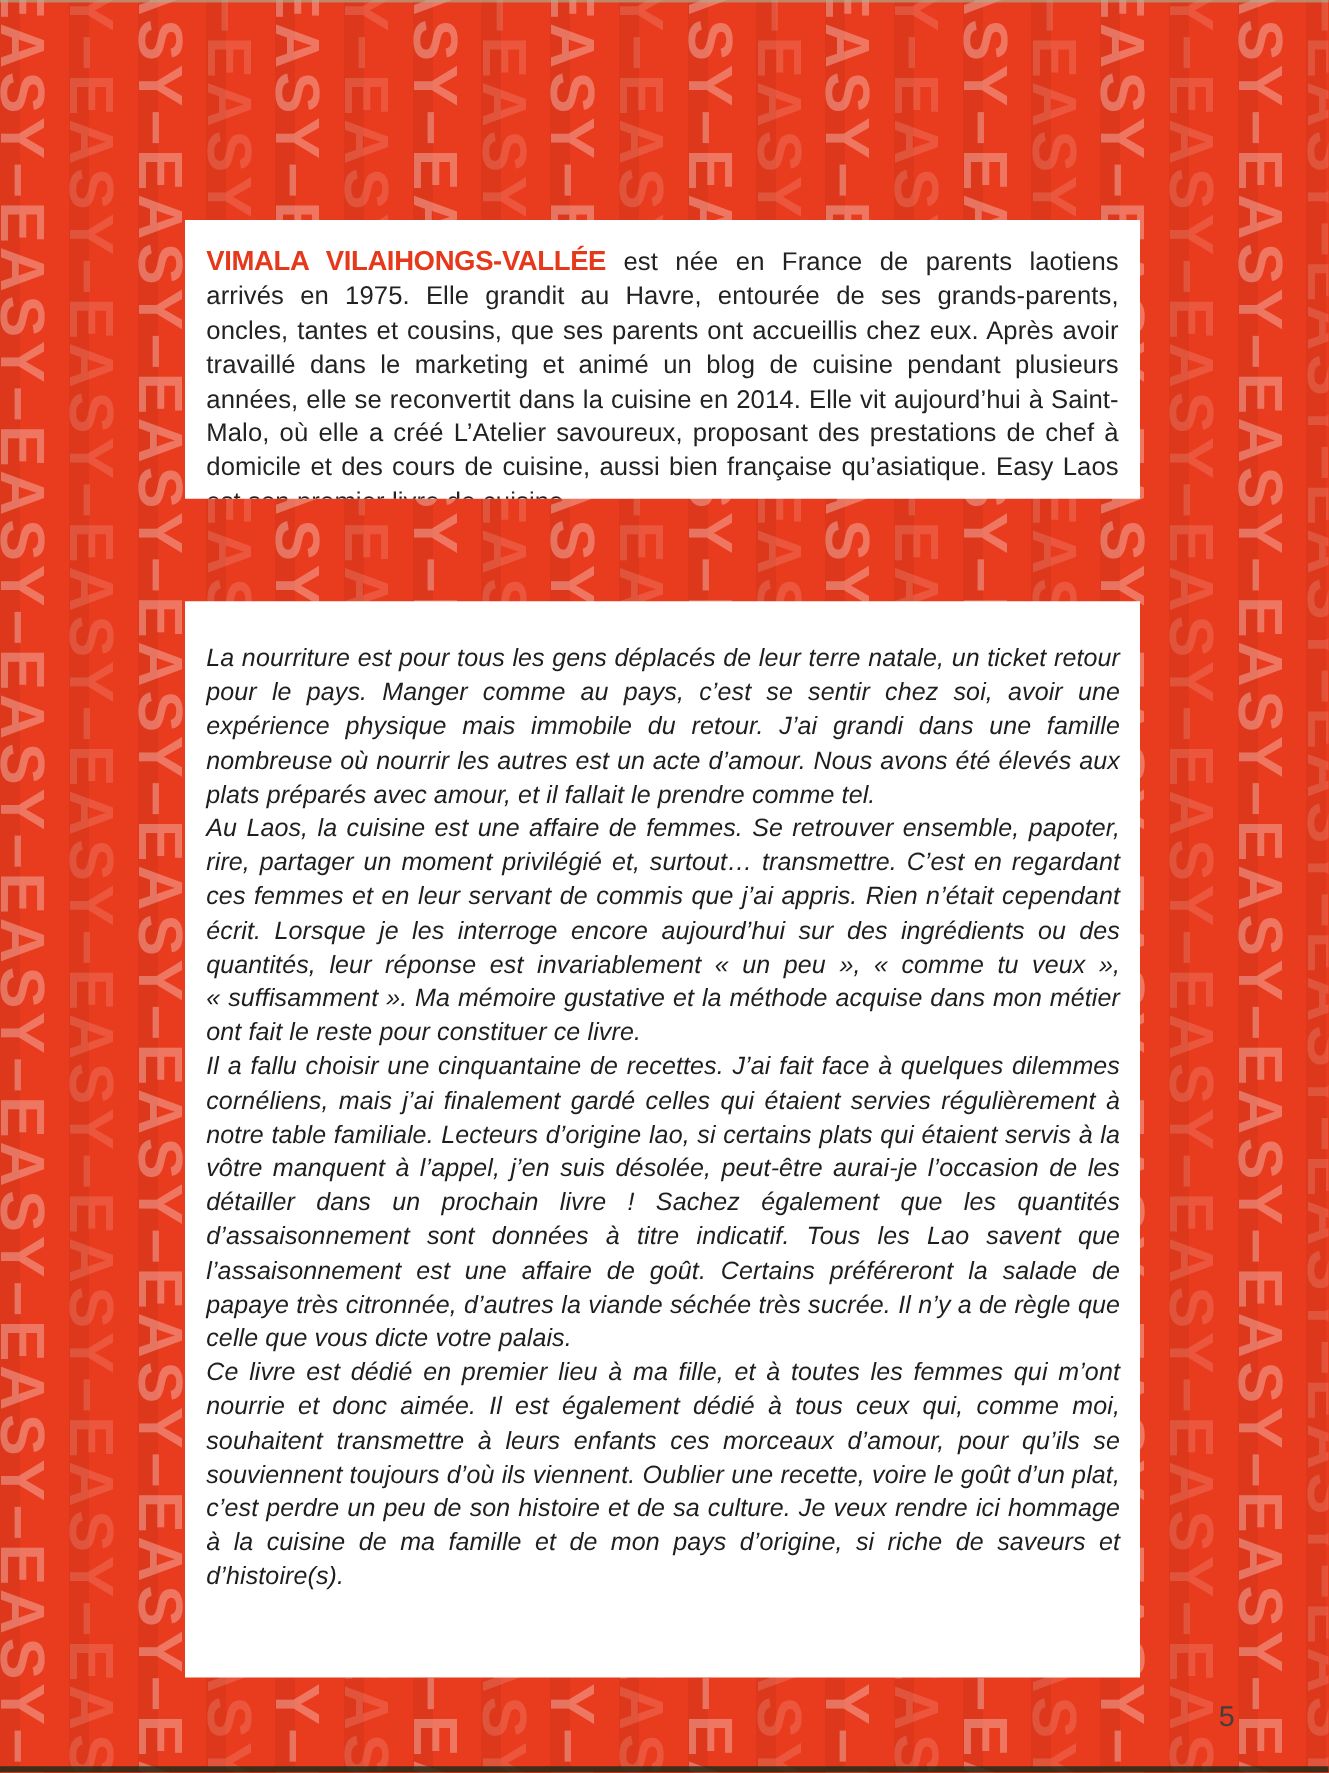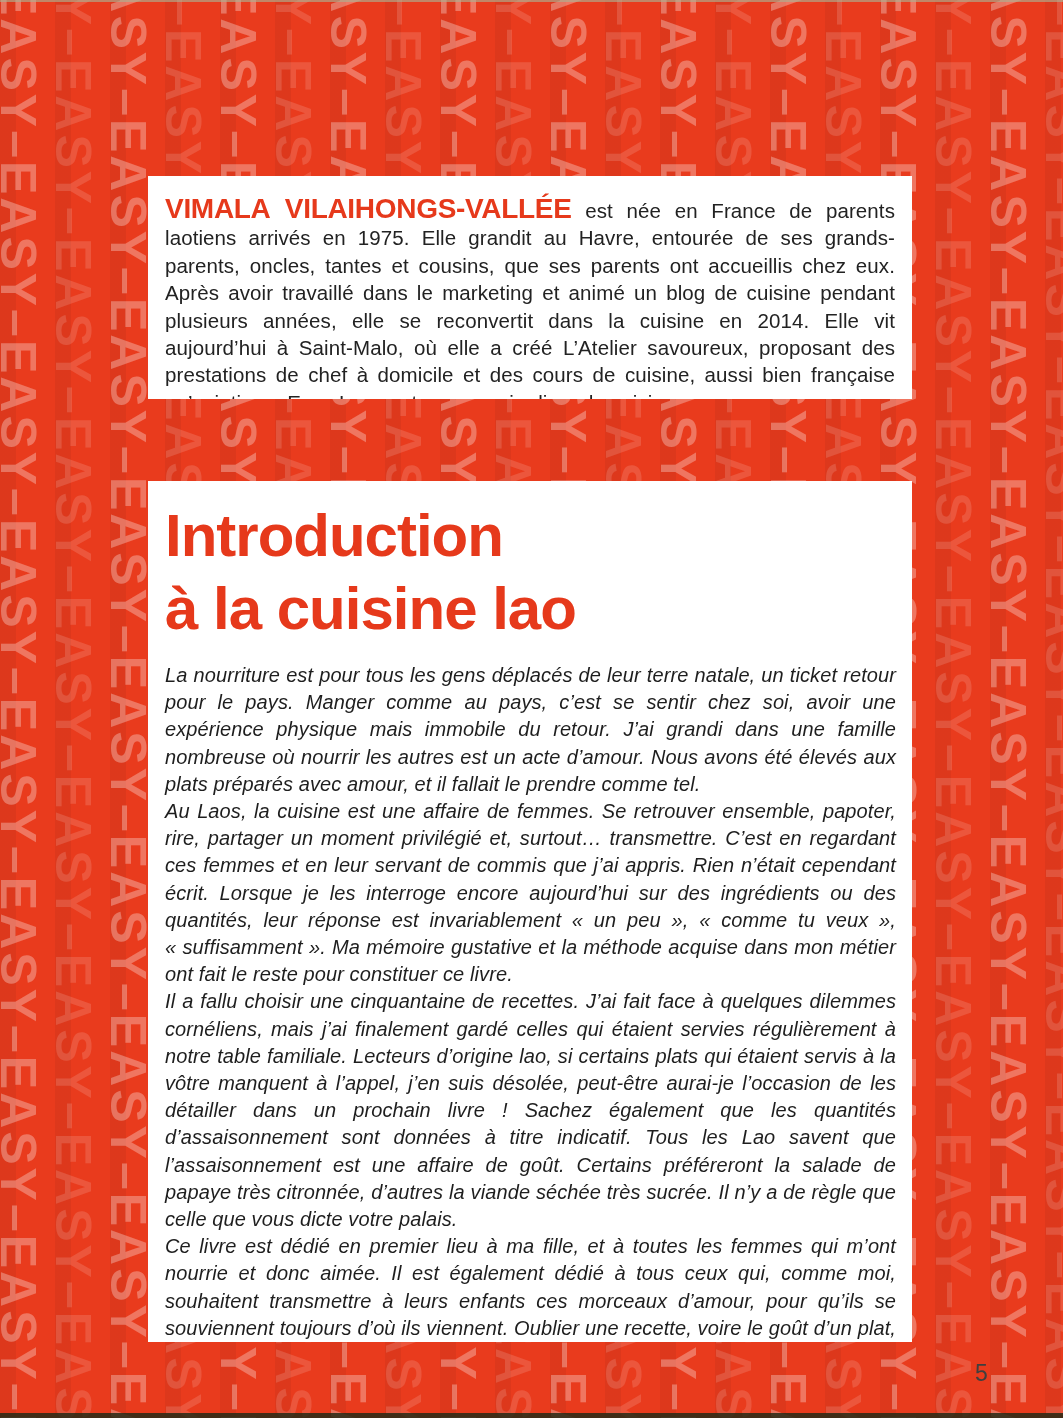--- a/index.html
+++ b/index.html
@@ -85,7 +85,7 @@
   }
   .author-name {
     font-weight: 700;
-    font-size: 28px;
+    font-size: 22px;
     letter-spacing: -0.3px;
     color: #e6391b;
   }

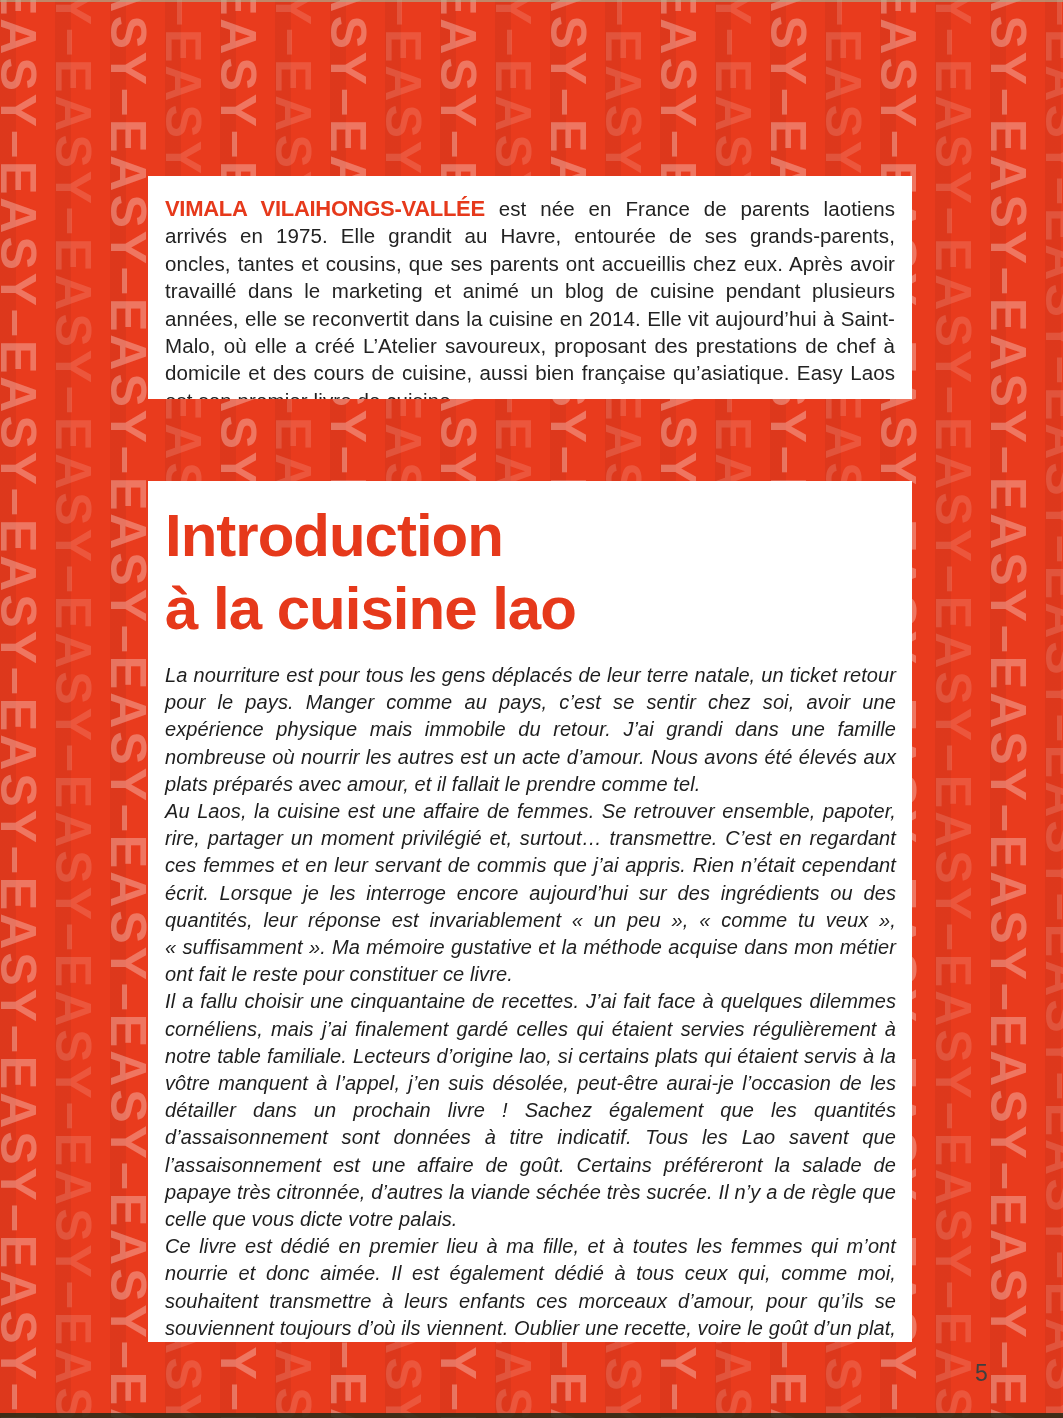--- a/index.html
+++ b/index.html
@@ -152,10 +152,6 @@
 </div>
 
 <div class="panel intro-box">
-  <h1 class="intro-heading">
-    <span>Introduction</span>
-    <span>à la cuisine lao</span>
-  </h1>
   <div class="body-text">
     <p>La nourriture est pour tous les gens déplacés de leur terre natale, un ticket retour pour le pays. Manger comme au pays, c’est se sentir chez soi, avoir une expérience physique mais immobile du retour. J’ai grandi dans une famille nombreuse où nourrir les autres est un acte d’amour. Nous avons été élevés aux plats préparés avec amour, et il fallait le prendre comme tel.</p>
     <p>Au Laos, la cuisine est une affaire de femmes. Se retrouver ensemble, papoter, rire, partager un moment privilégié et, surtout… transmettre. C’est en regardant ces femmes et en leur servant de commis que j’ai appris. Rien n’était cependant écrit. Lorsque je les interroge encore aujourd’hui sur des ingrédients ou des quantités, leur réponse est invariablement «&nbsp;un peu&nbsp;», «&nbsp;comme tu veux&nbsp;», «&nbsp;suffisamment&nbsp;». Ma mémoire gustative et la méthode acquise dans mon métier ont fait le reste pour constituer ce livre.</p>

